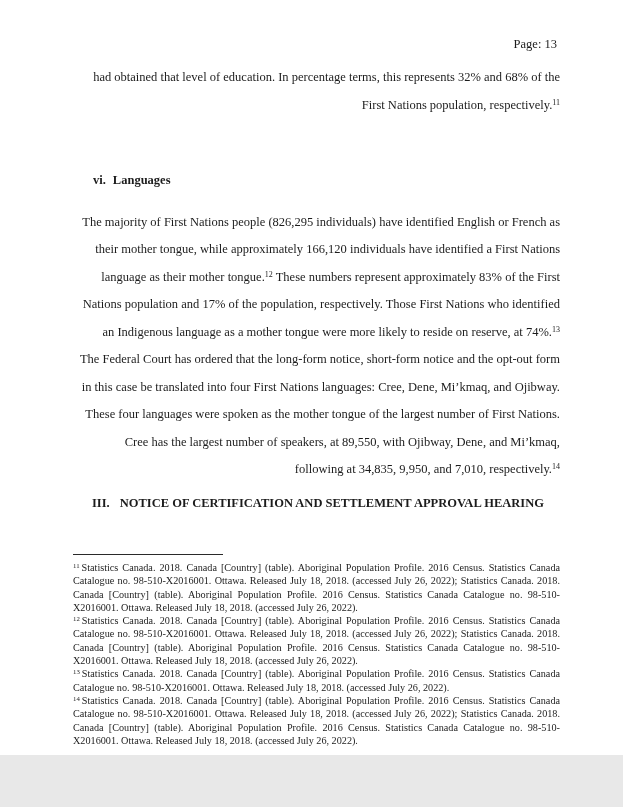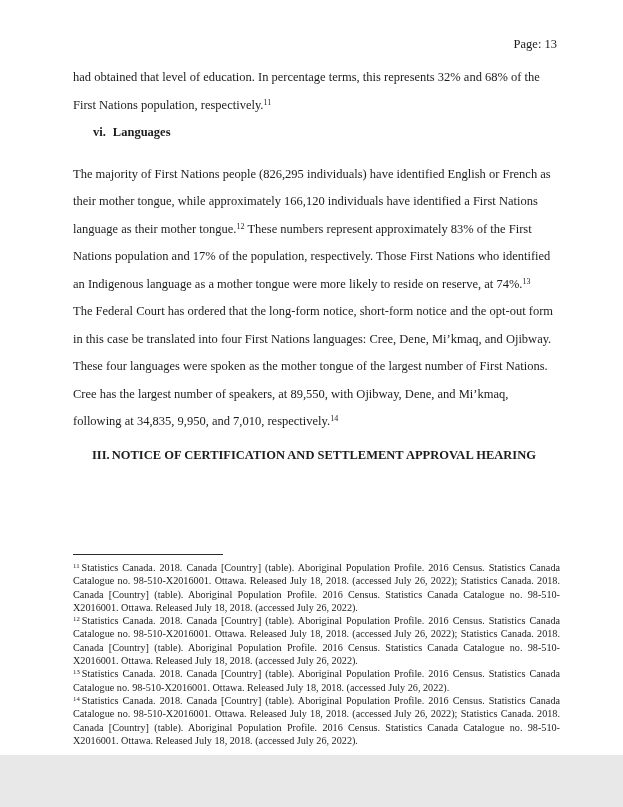--- a/index.html
+++ b/index.html
@@ -35,6 +35,7 @@
   }
   .content p {
     margin: 0;
+    text-align: right;
   }
   .content sup {
     font-size: 8px;

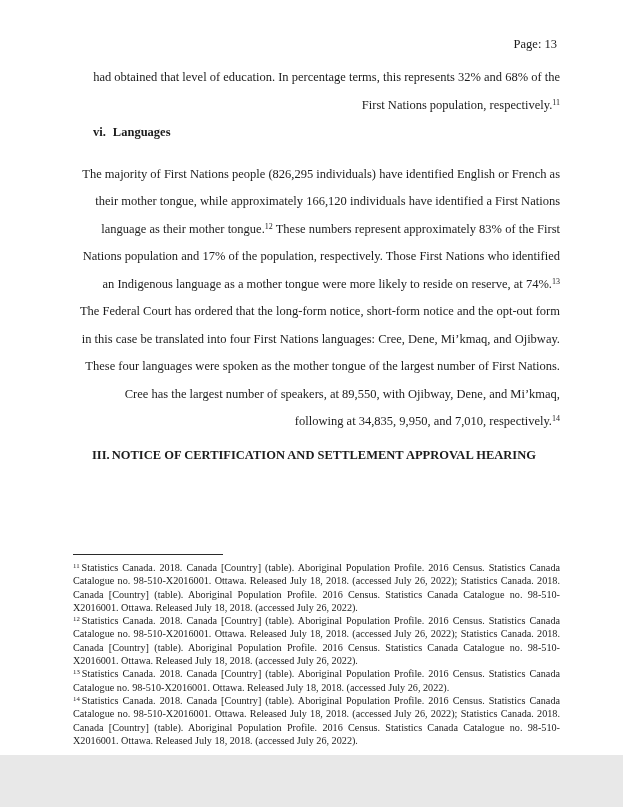--- a/index.html
+++ b/index.html
@@ -52,6 +52,7 @@
   .heading-vi {
     padding-left: 20px;
     margin-bottom: 14px !important;
+    margin-top: 48px;
   }
   .heading-vi .h-num { margin-right: 7px; }
   .heading-iii {

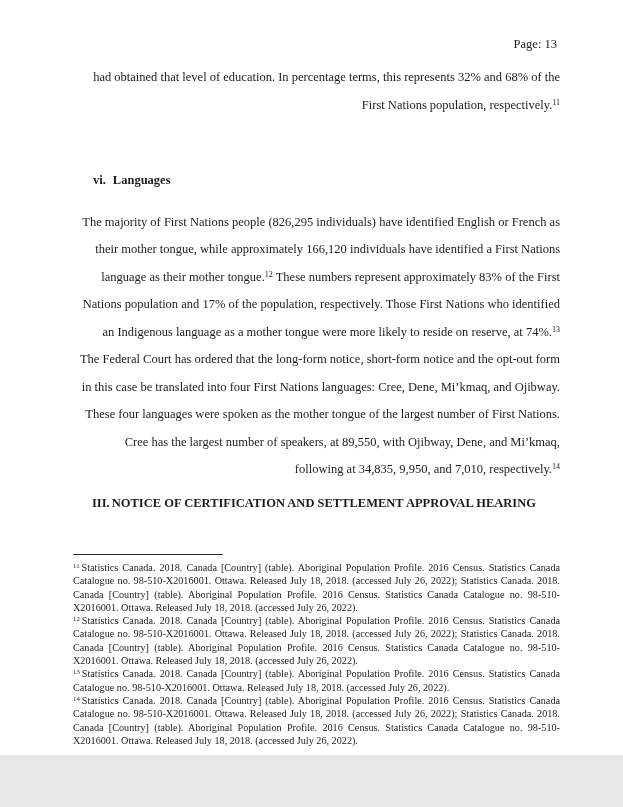--- a/index.html
+++ b/index.html
@@ -59,7 +59,7 @@
     padding-left: 19px;
     margin-top: 6px !important;
   }
-  .heading-iii .h-num { margin-right: 2px; text-align: center; }
+  .heading-iii .h-num { margin-right: 10px; text-align: center; }
   .heading-a {
     padding-left: 19px;
   }

